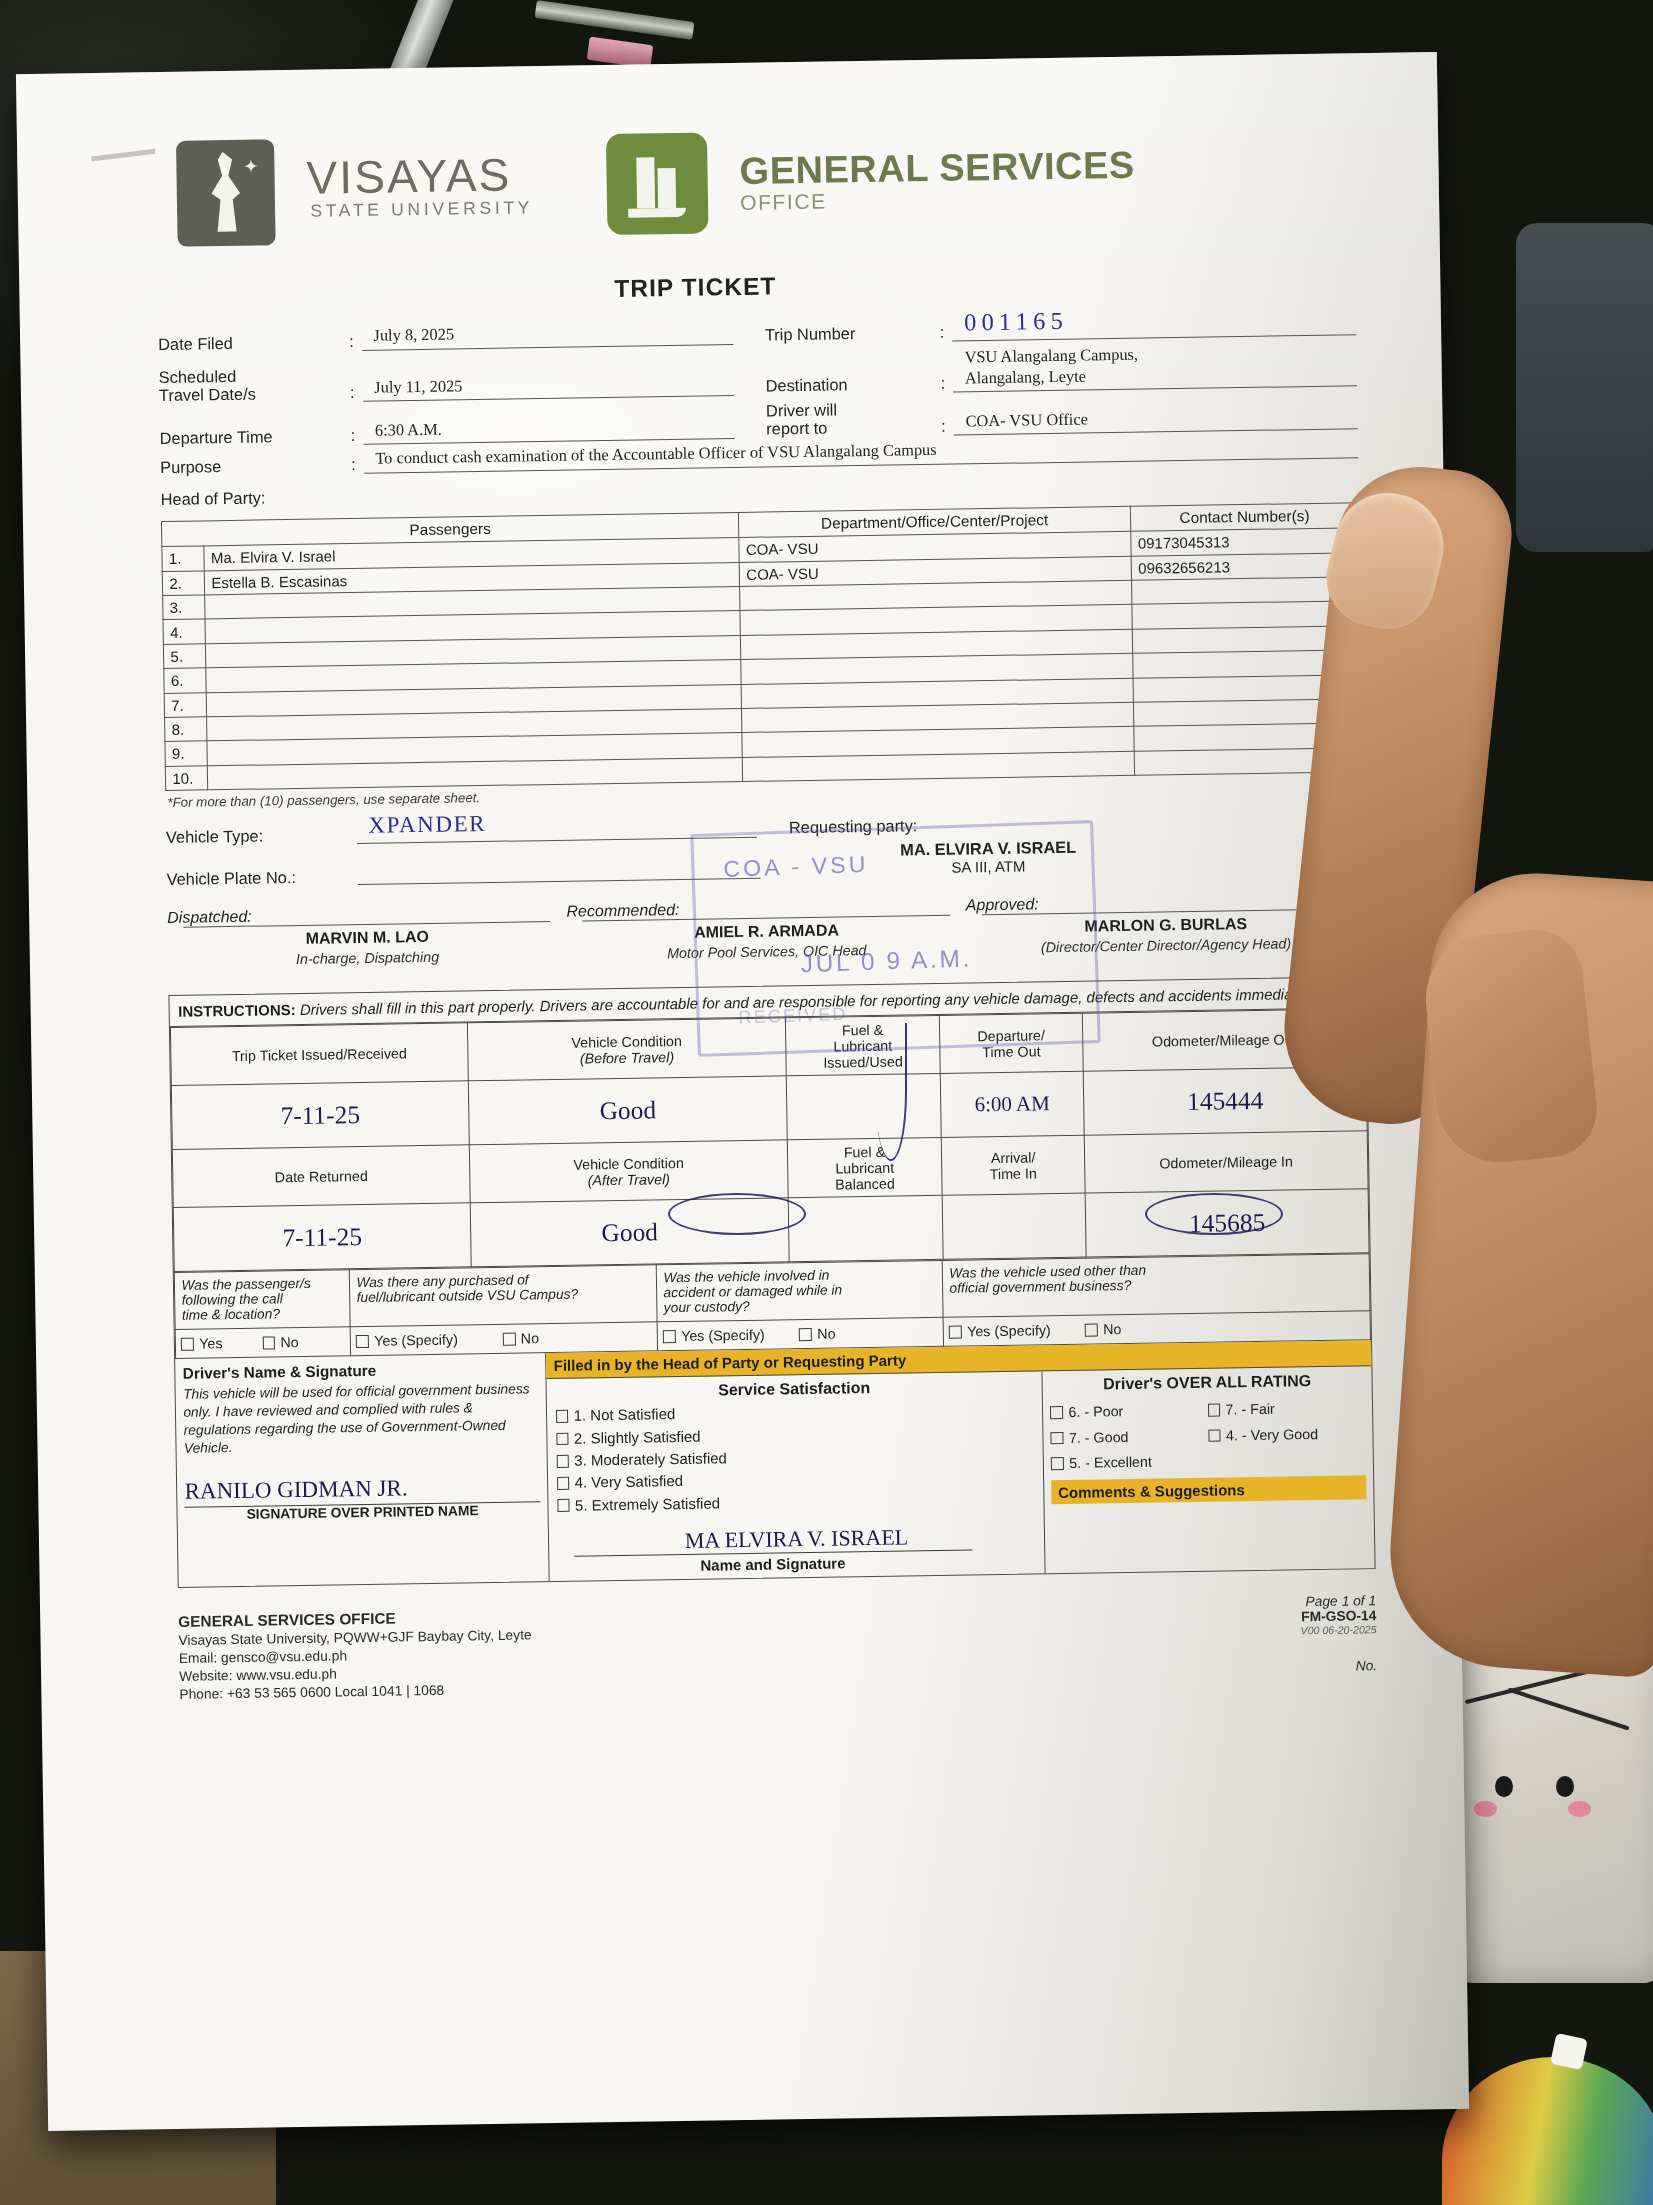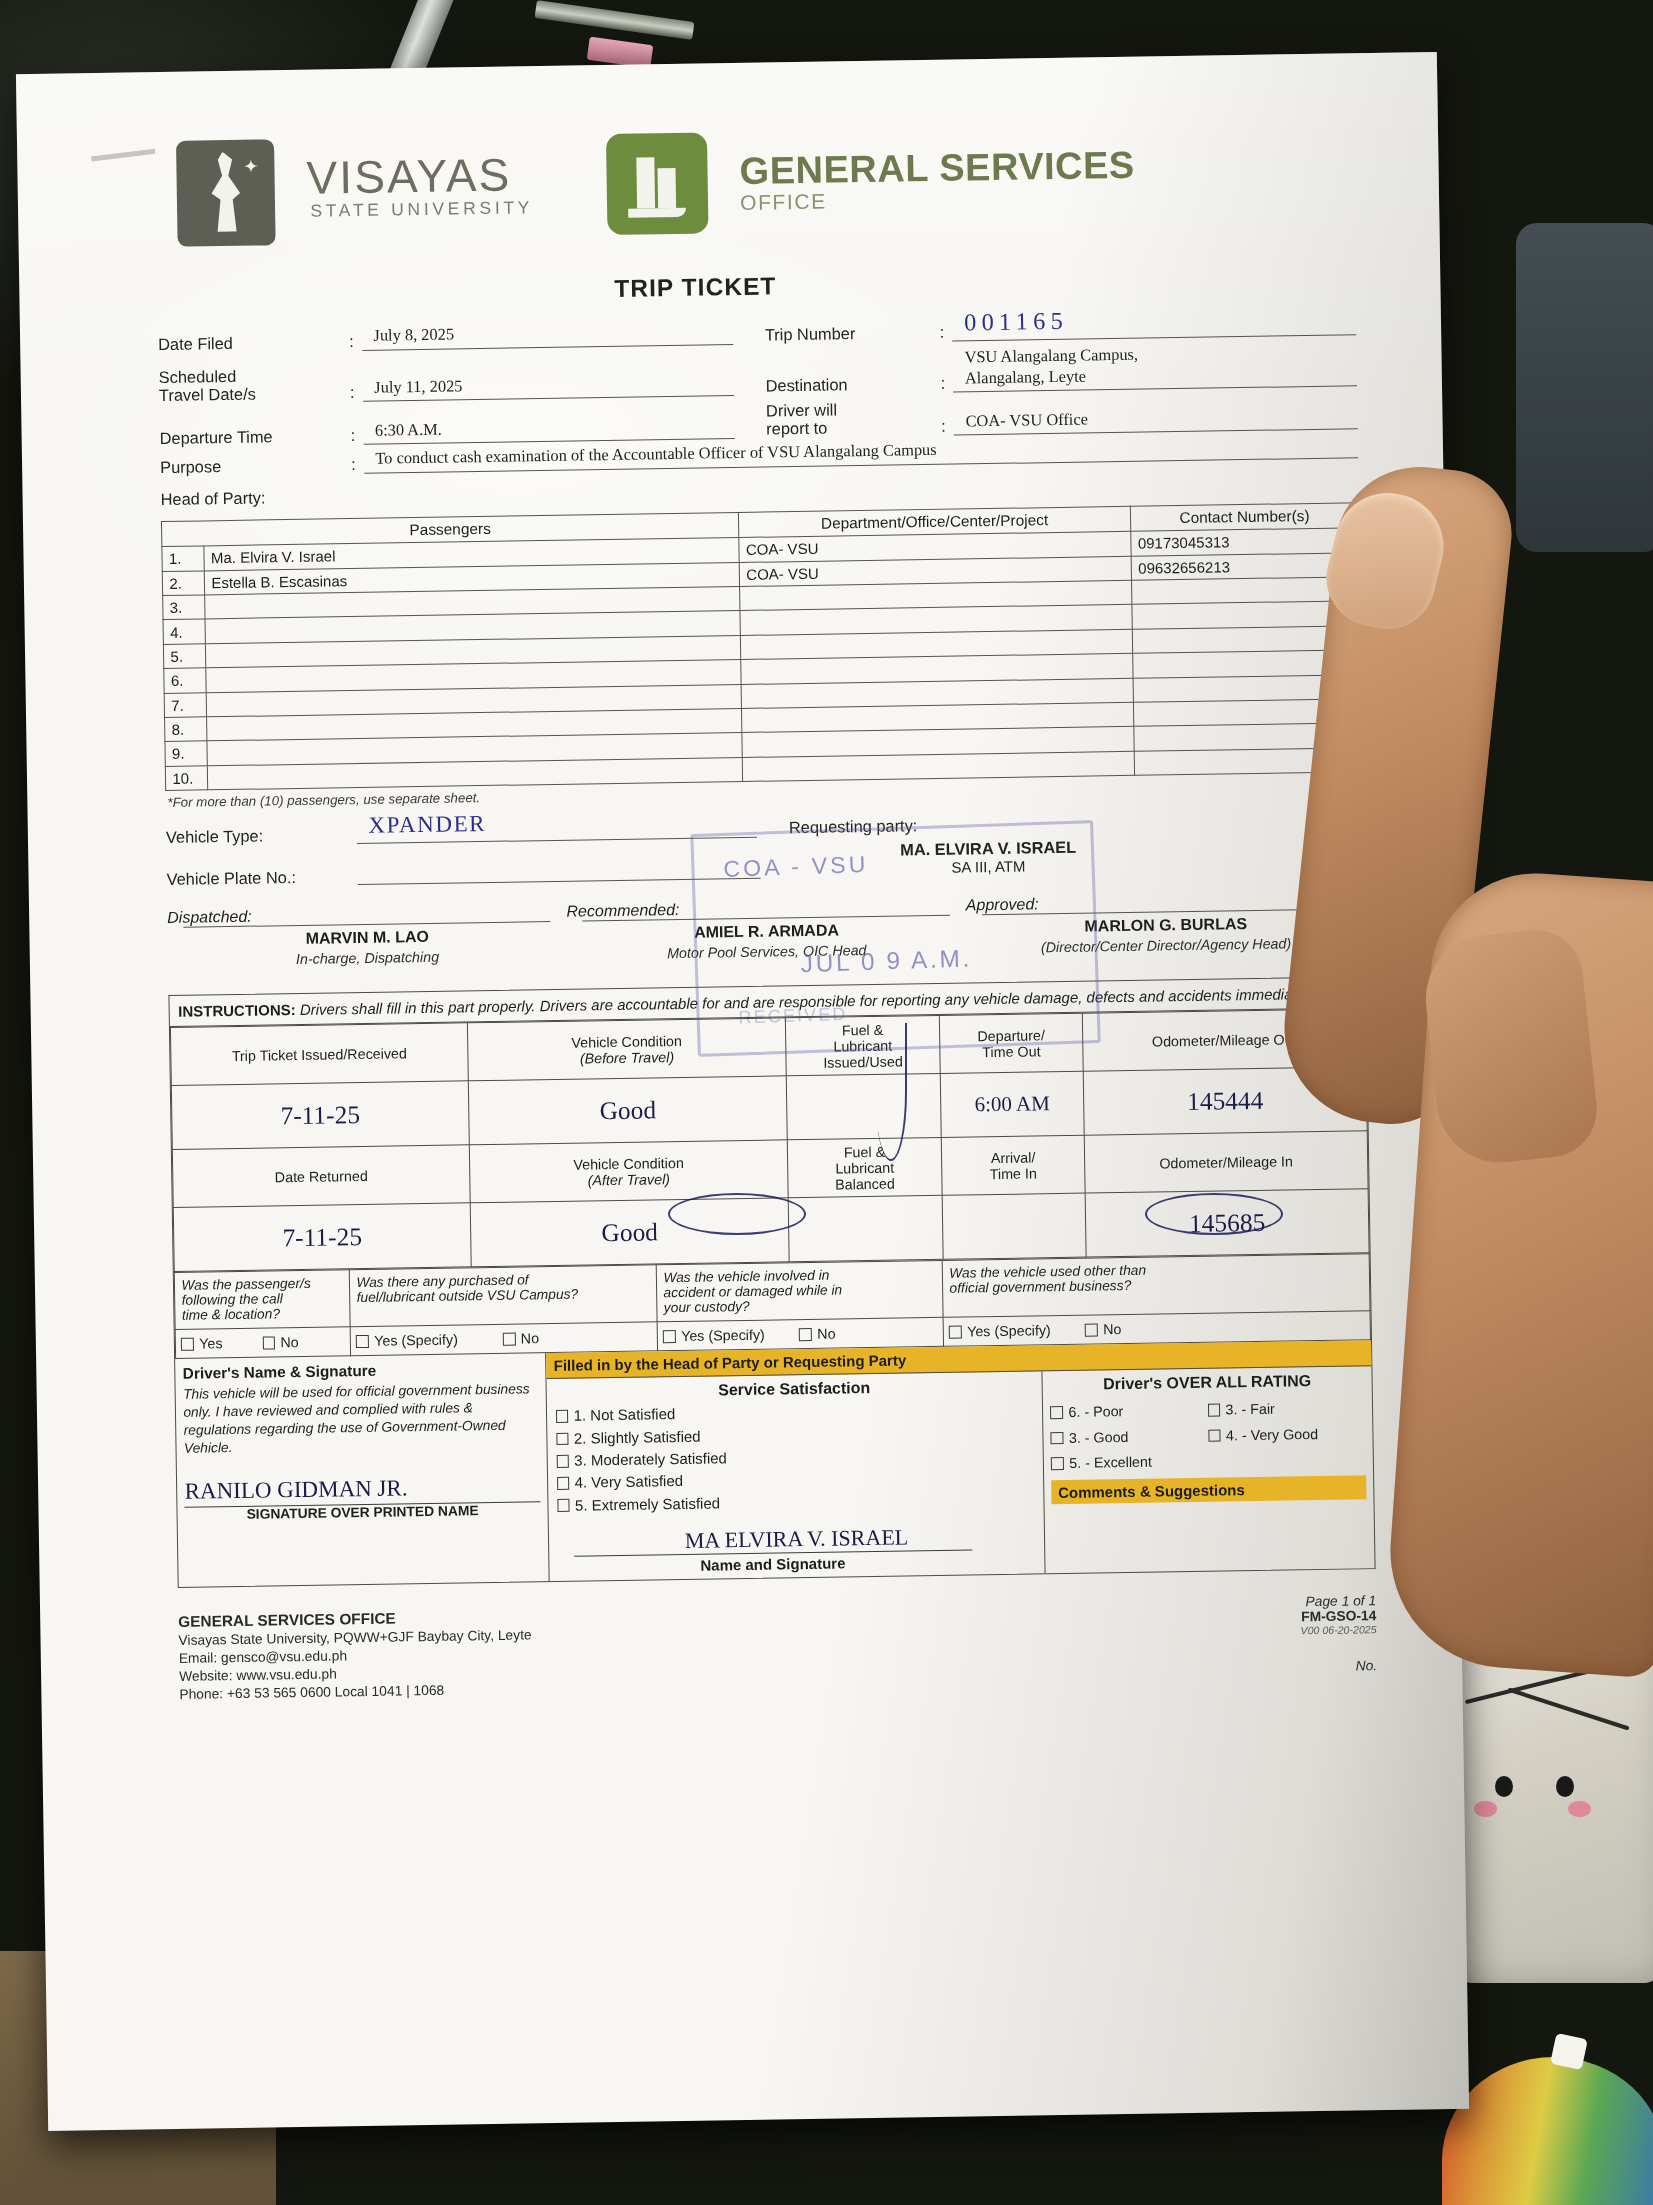--- a/index.html
+++ b/index.html
@@ -576,7 +576,7 @@
               <div class="h">Driver's OVER ALL RATING</div>
               <div class="rgrid">
                 <div class="opt"><span class="cb"></span><span>6. - Poor</span></div>
-                <div class="opt"><span class="cb"></span><span>3. - Fair</span></div>
+                <div class="opt"><span class="cb"></span><span>7. - Fair</span></div>
                 <div class="opt"><span class="cb"></span><span>3. - Good</span></div>
                 <div class="opt"><span class="cb"></span><span>4. - Very Good</span></div>
                 <div class="opt"><span class="cb"></span><span>5. - Excellent</span></div>

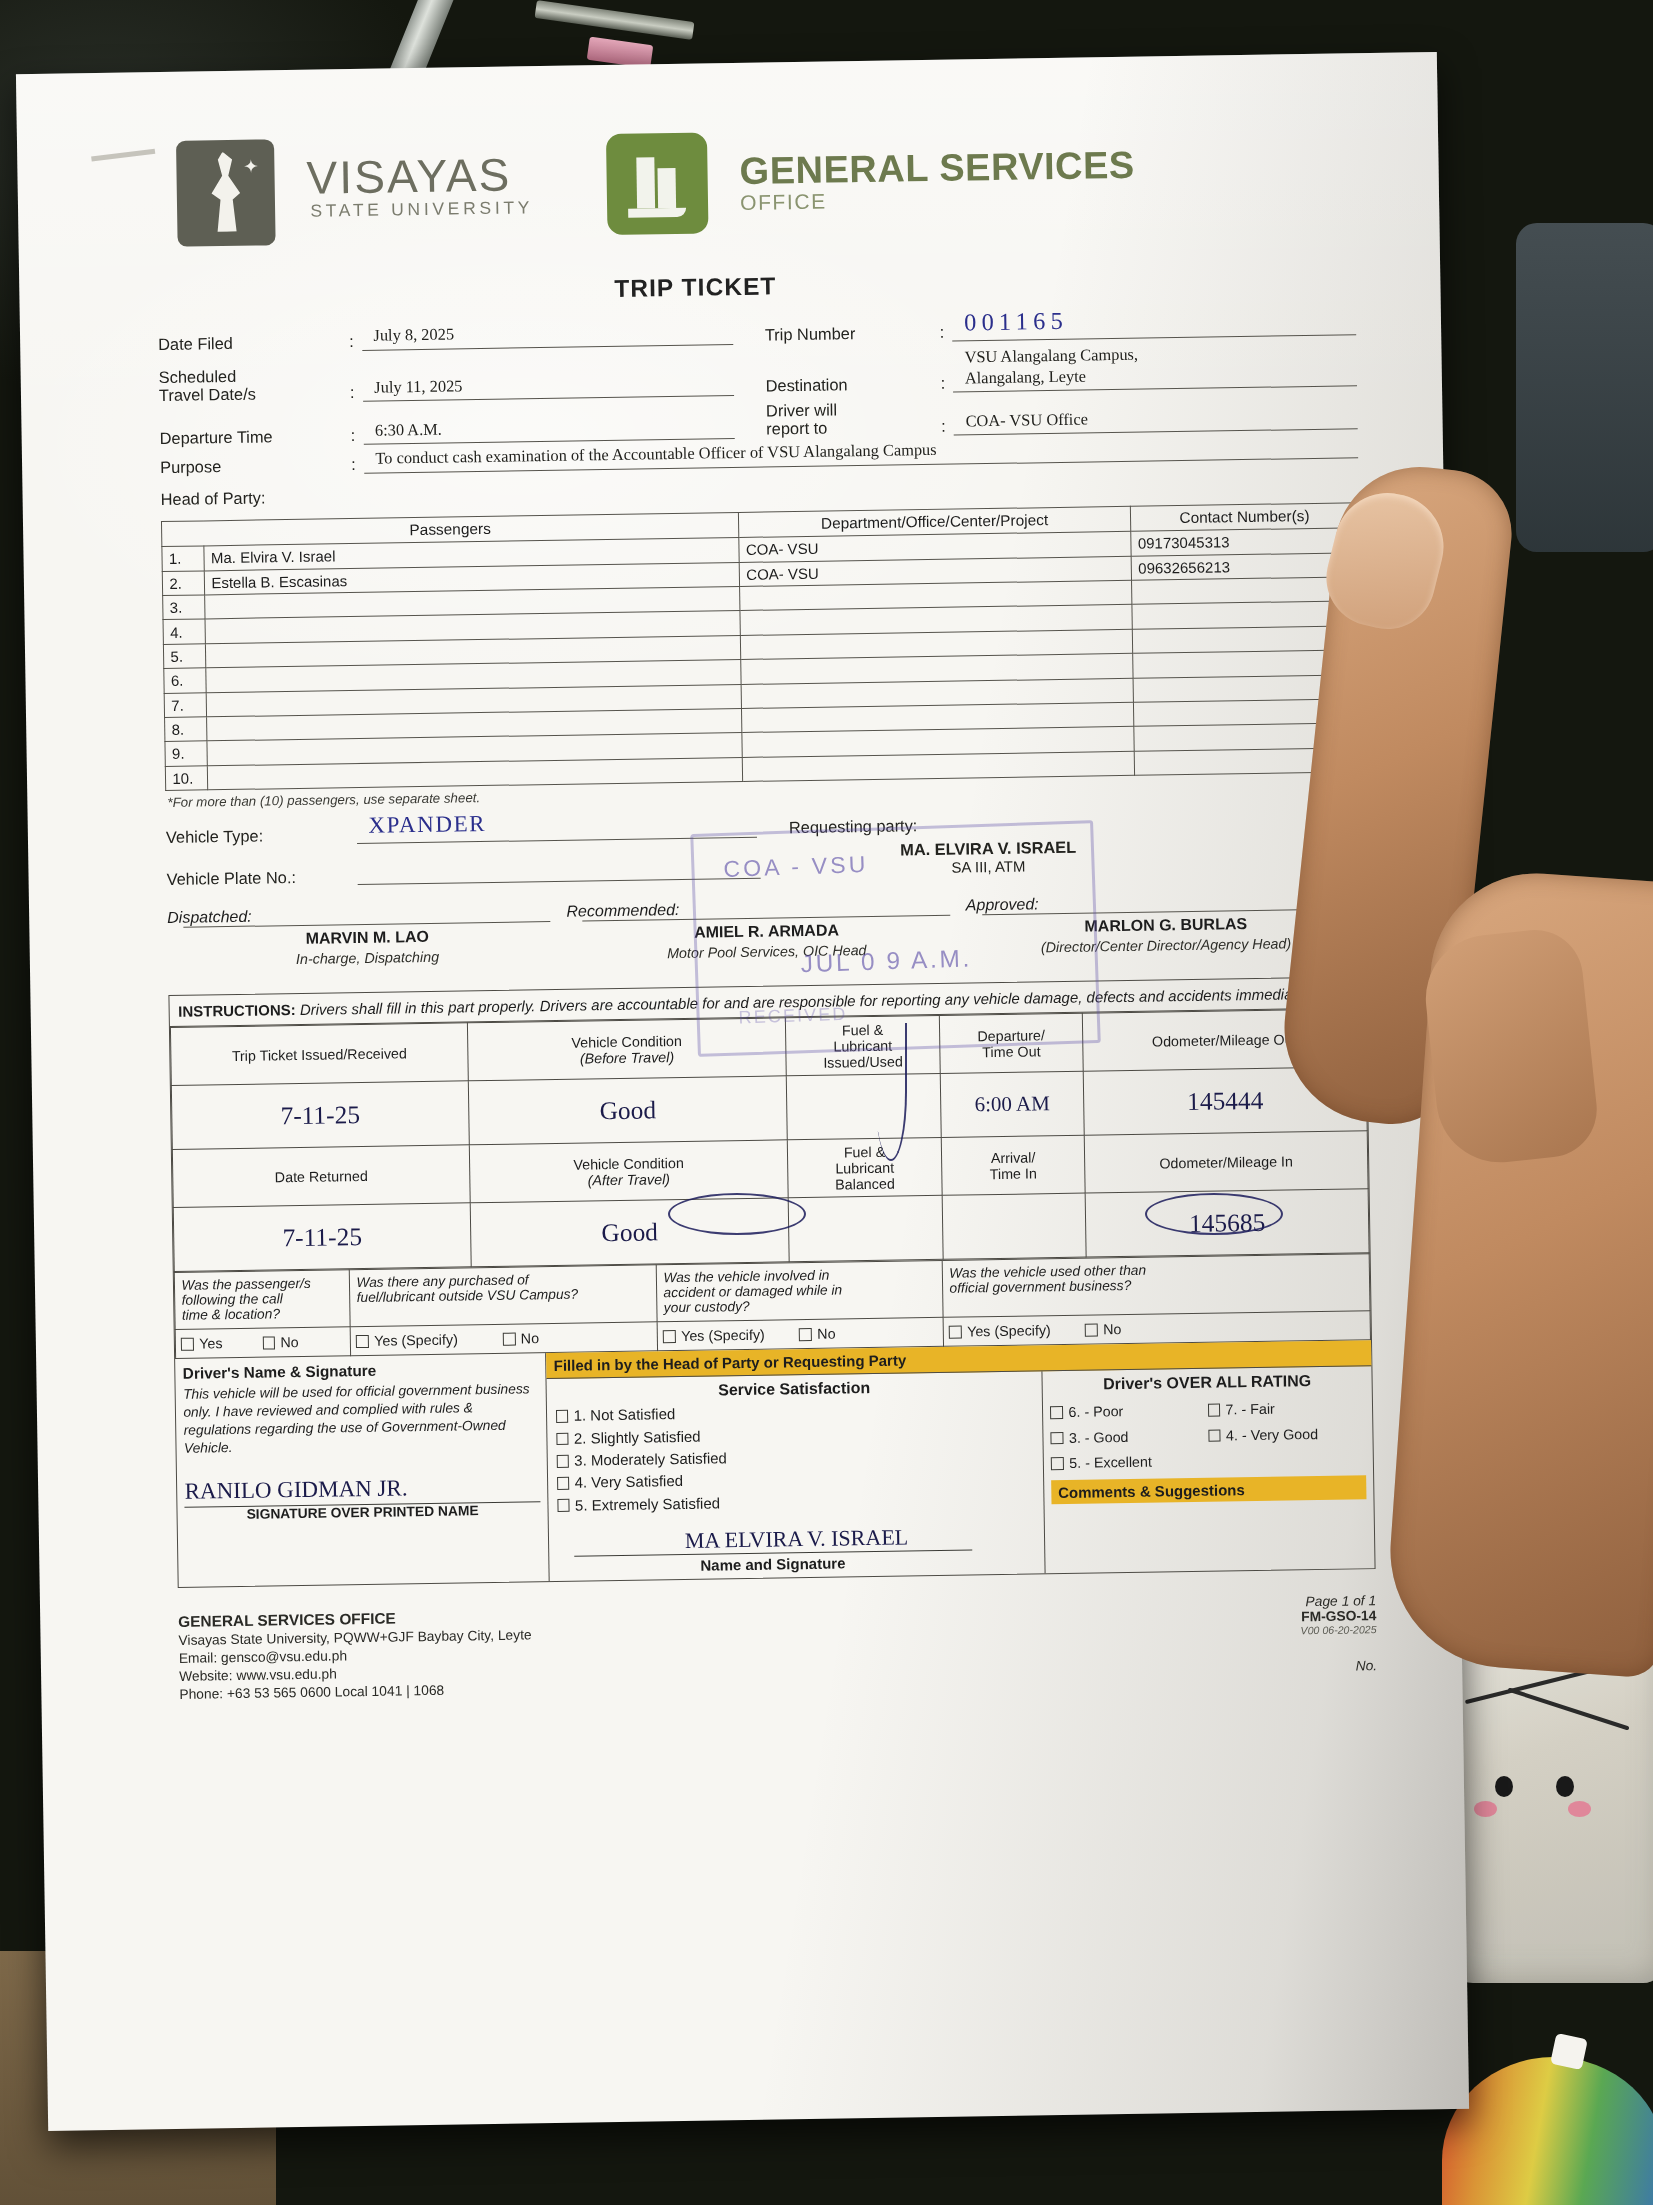--- a/index.html
+++ b/index.html
@@ -577,7 +577,7 @@
               <div class="rgrid">
                 <div class="opt"><span class="cb"></span><span>6. - Poor</span></div>
                 <div class="opt"><span class="cb"></span><span>7. - Fair</span></div>
-                <div class="opt"><span class="cb"></span><span>3. - Good</span></div>
+                <div class="opt"><span class="cb"></span><span>7. - Good</span></div>
                 <div class="opt"><span class="cb"></span><span>4. - Very Good</span></div>
                 <div class="opt"><span class="cb"></span><span>5. - Excellent</span></div>
               </div>

